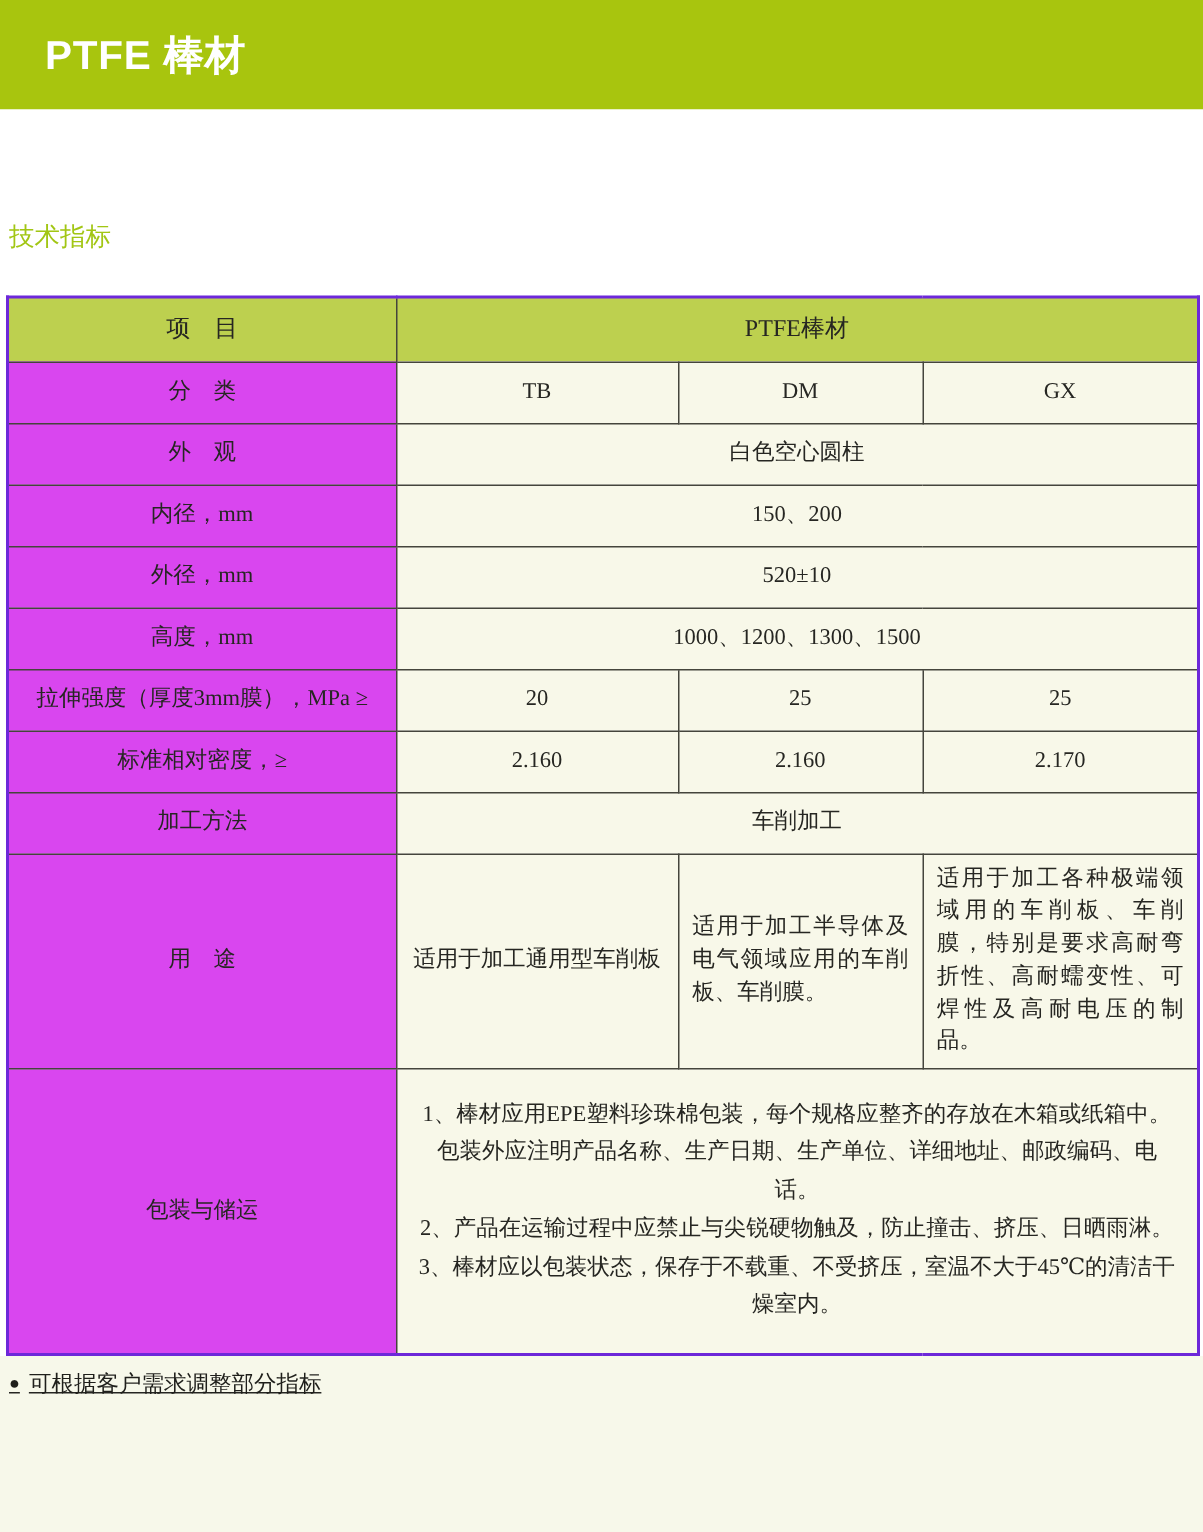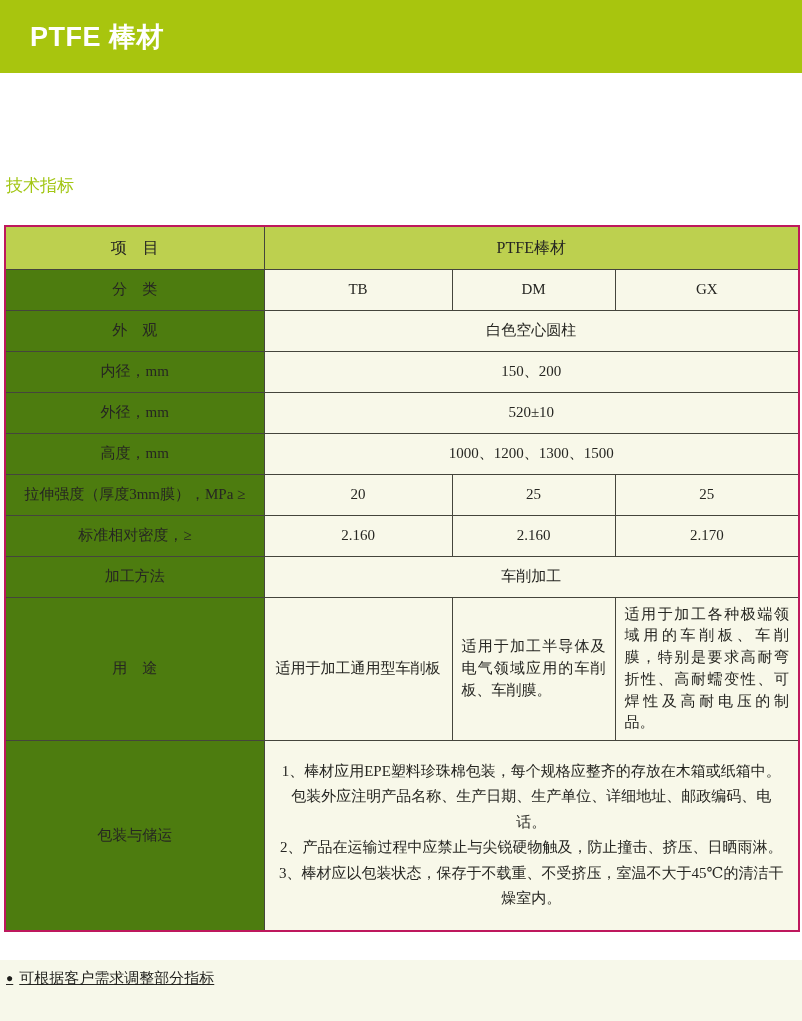--- a/index.html
+++ b/index.html
@@ -14,7 +14,6 @@
     overflow: hidden;
     font-family: "Liberation Serif", "DejaVu Serif", serif;
     color: #262622;
-    gap: 28px;
   }
   
   .topbar {

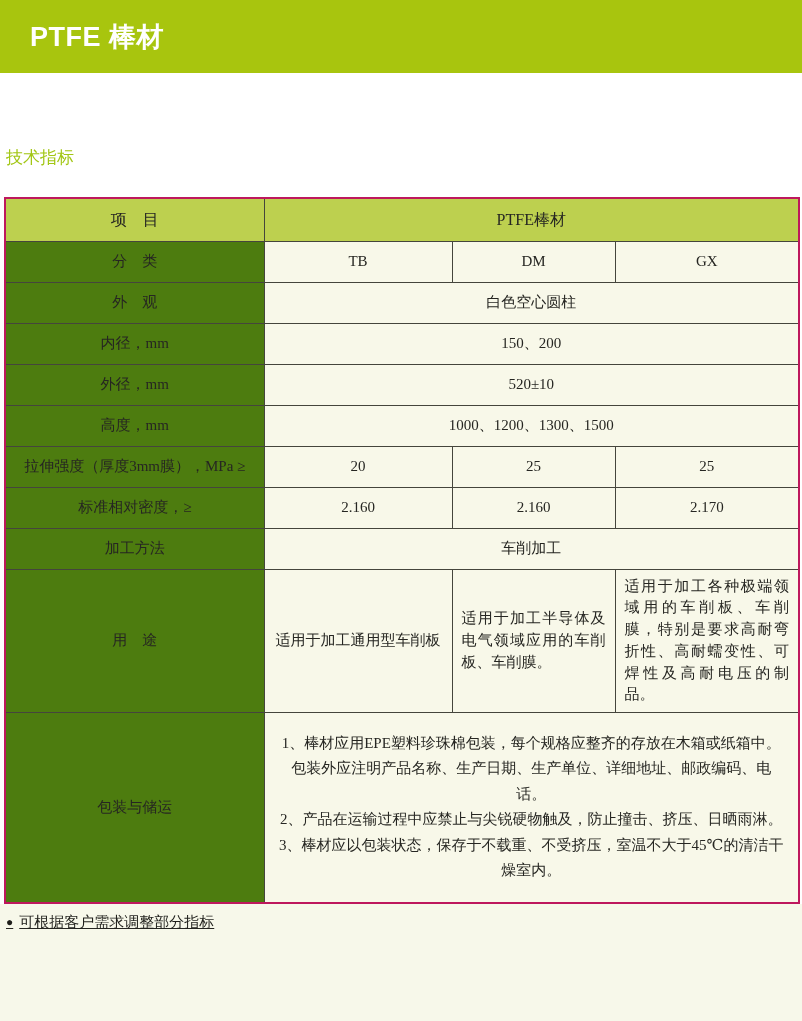--- a/index.html
+++ b/index.html
@@ -45,7 +45,7 @@
     width: calc(100% - 8px);
     margin: 0 4px;
     border-collapse: collapse;
-    border: 2px solid #be185d;
+    border: 2px solid #6d28d9;
     font-size: 15px;
     table-layout: fixed;
   }

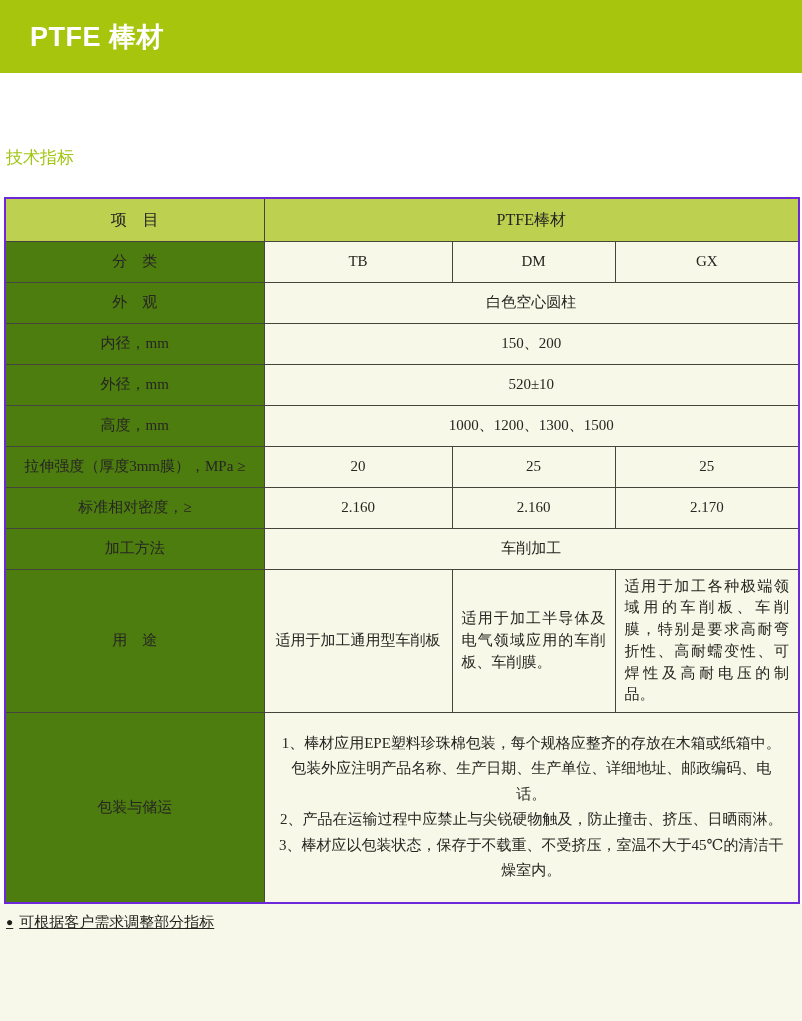--- a/index.html
+++ b/index.html
@@ -65,7 +65,7 @@
   tr.r-usage { height: 138px; }
   tr.r-pack { height: 190px; }
   td.head { background: #bdd04f; font-size: 16px; }
-  td.label { background: #4d7c0f; }
+  td.label { background: #d946ef; }
   td.data { background: #f8f8e9; }
   td.usage-plain { background: #f8f8e9; padding: 4px 6px; margin-left: 16px; }
   td.usage-just {

